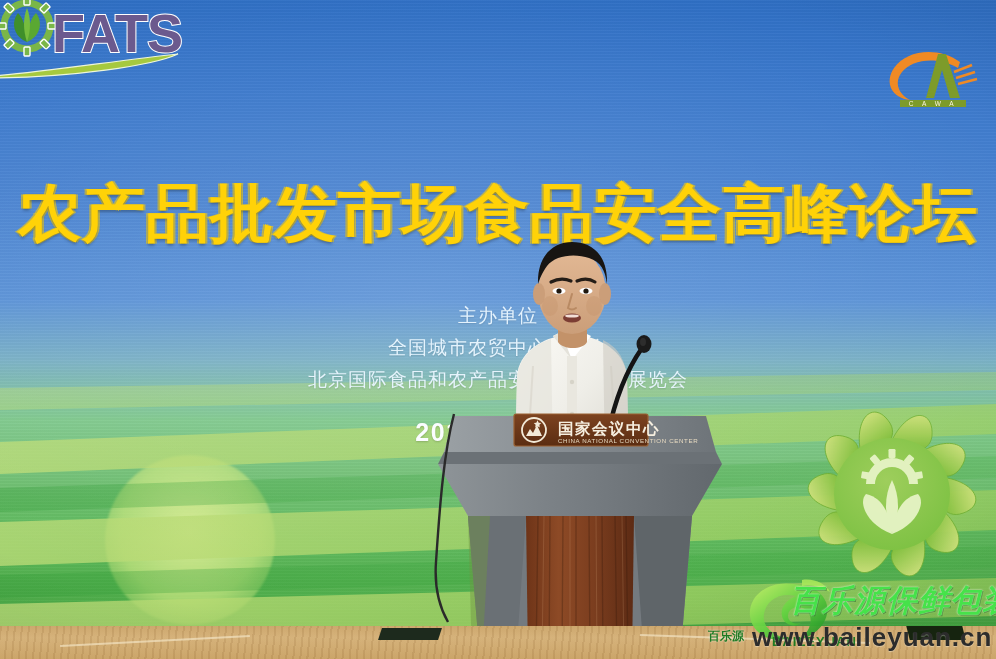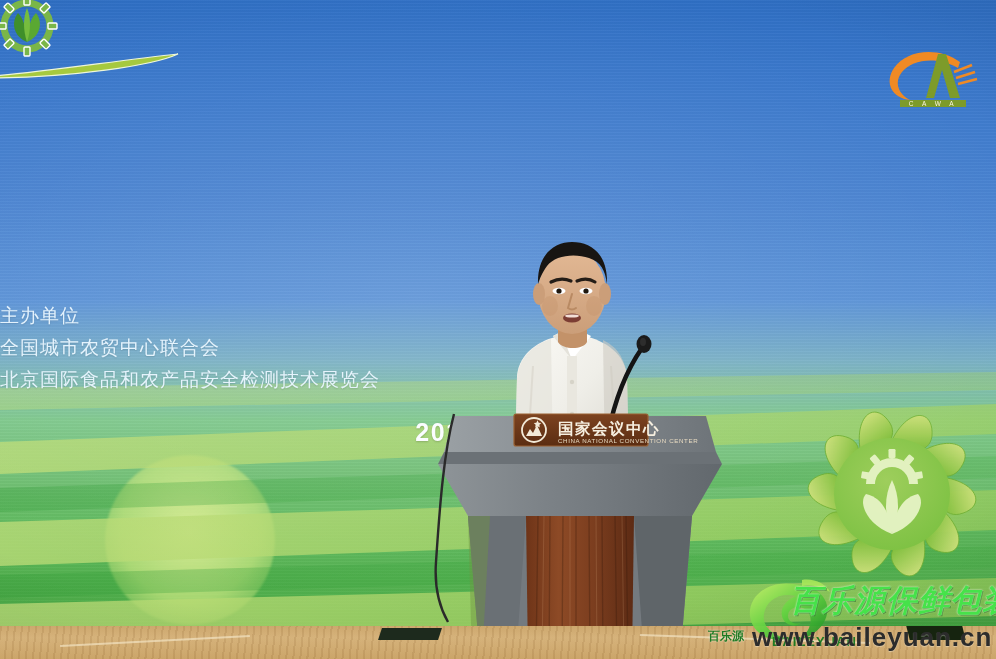--- a/index.html
+++ b/index.html
@@ -263,6 +263,7 @@
         <path d="M0,16 C-4,4 -4,-8 0,-18 C4,-8 4,4 0,16 Z" fill="#76bd3e"></path>
       </g>
     </svg>
+    <div class="word">FATS</div>
     <svg class="swoosh" viewBox="0 0 200 28">
       <path d="M2,24 C50,20 130,8 186,2 C160,14 80,25 2,26 Z" fill="#a6c93f" stroke="#eef6d8" stroke-width="1.2"></path>
     </svg>

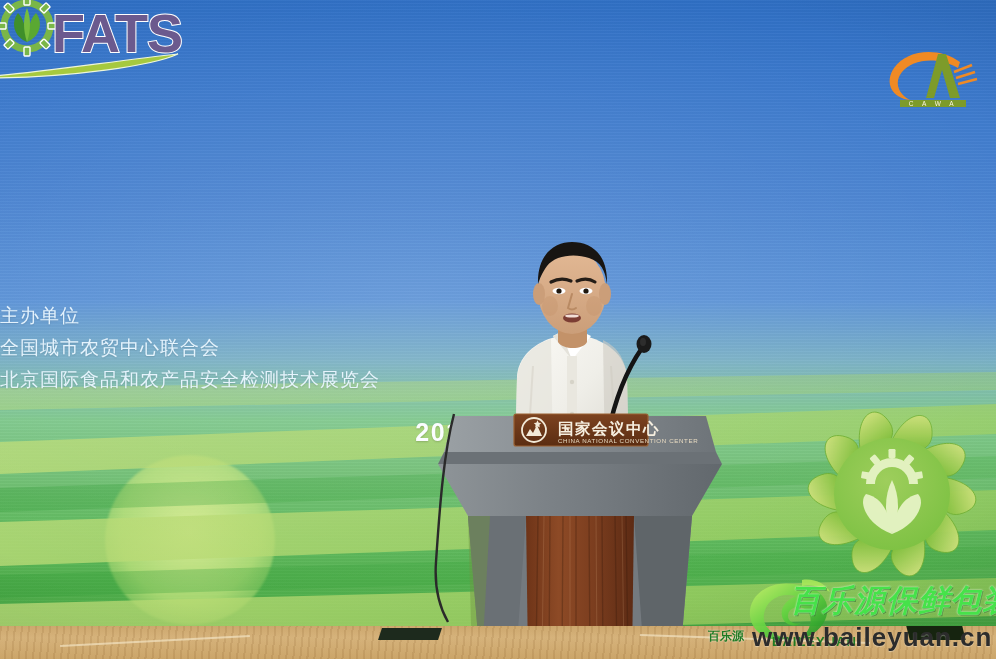--- a/index.html
+++ b/index.html
@@ -282,6 +282,7 @@
     <text x="57" y="72" font-family="Liberation Sans, sans-serif" font-size="6.5" fill="#fdf5e2" text-anchor="middle" letter-spacing="3.5">C A W A</text>
   </svg>
 
+  <div class="title">农产品批发市场食品安全高峰论坛</div>
 
   <div class="org">
     <div class="l1">主办单位</div>

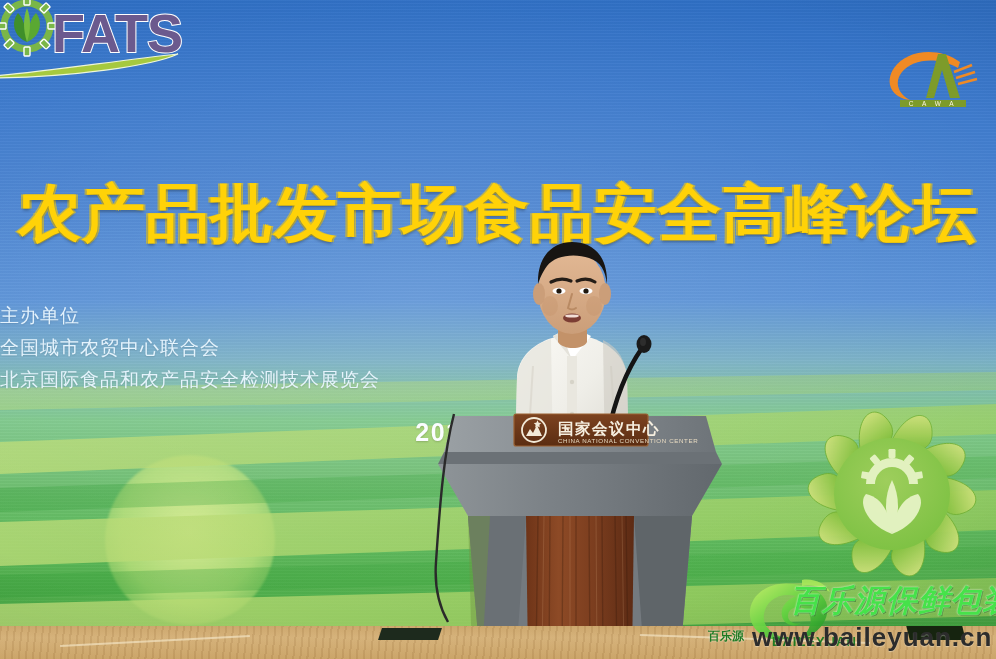--- a/index.html
+++ b/index.html
@@ -124,6 +124,7 @@
   
   .org{
     position:absolute;left:0;top:300px;width:996px;
+    text-align:center;
     color:#e9f6ff;
     font-size:19px;
     line-height:32px;

